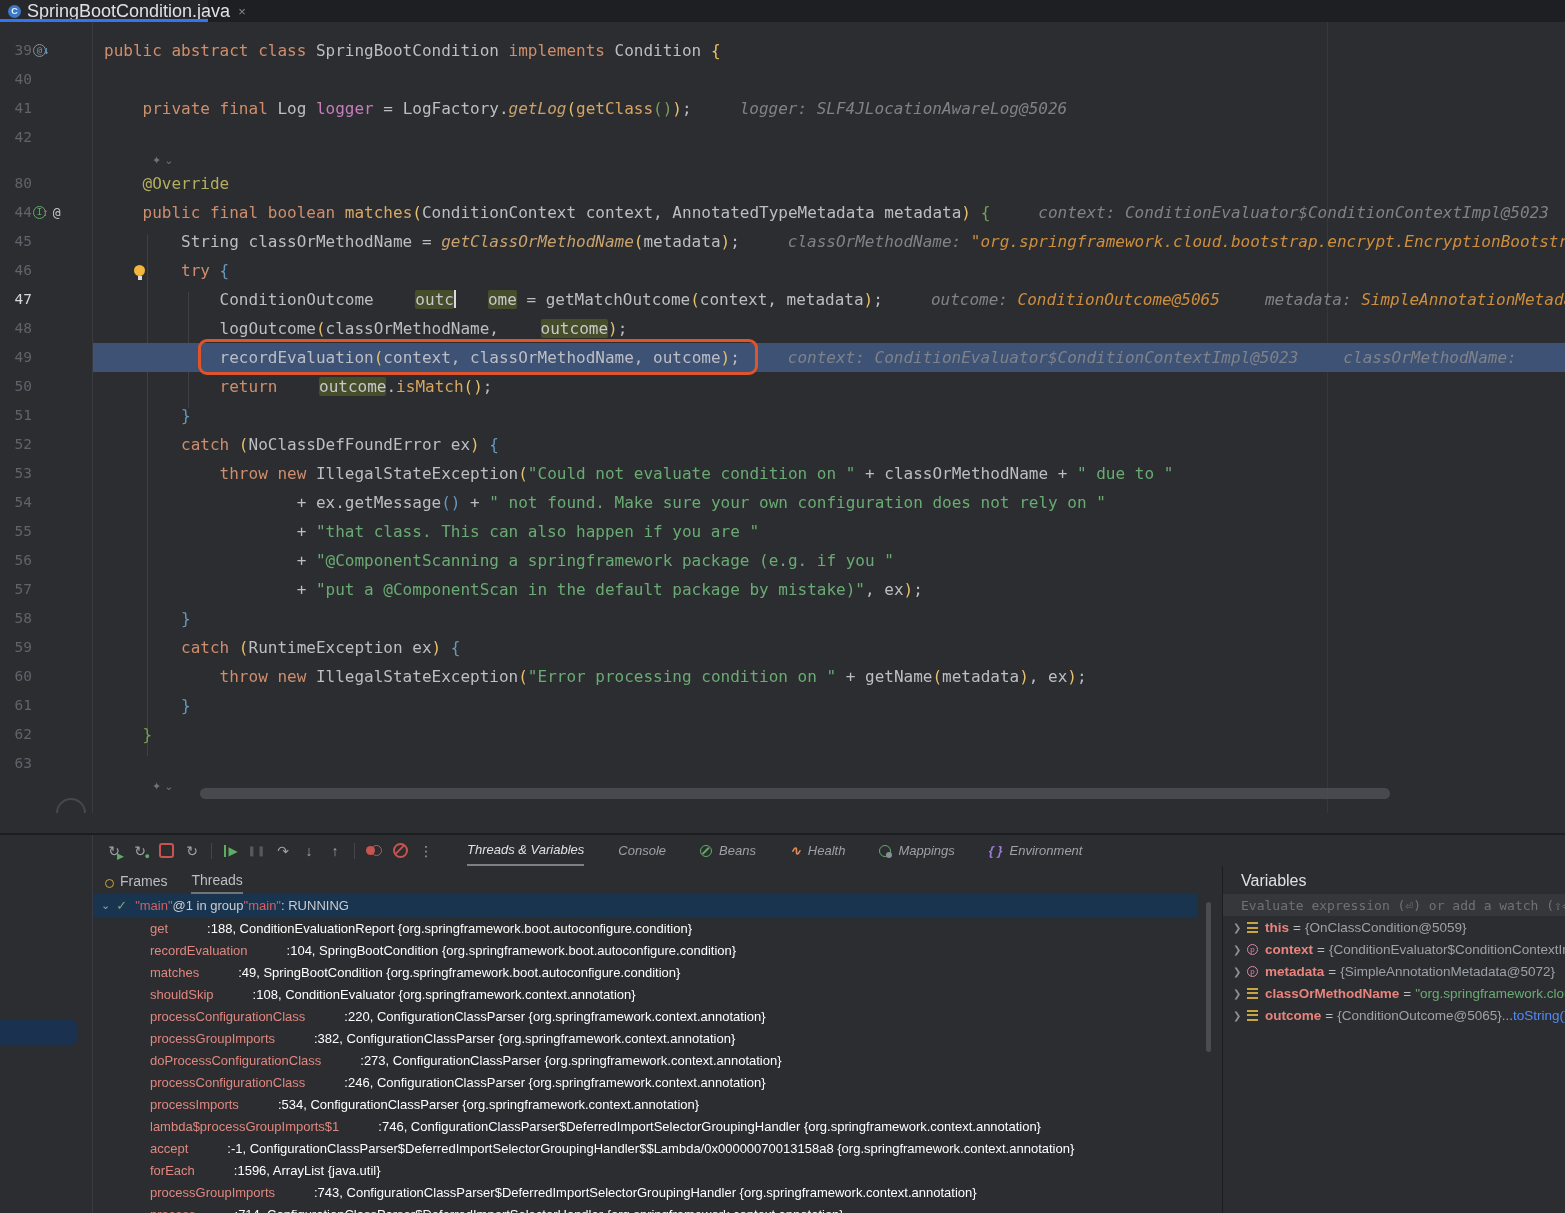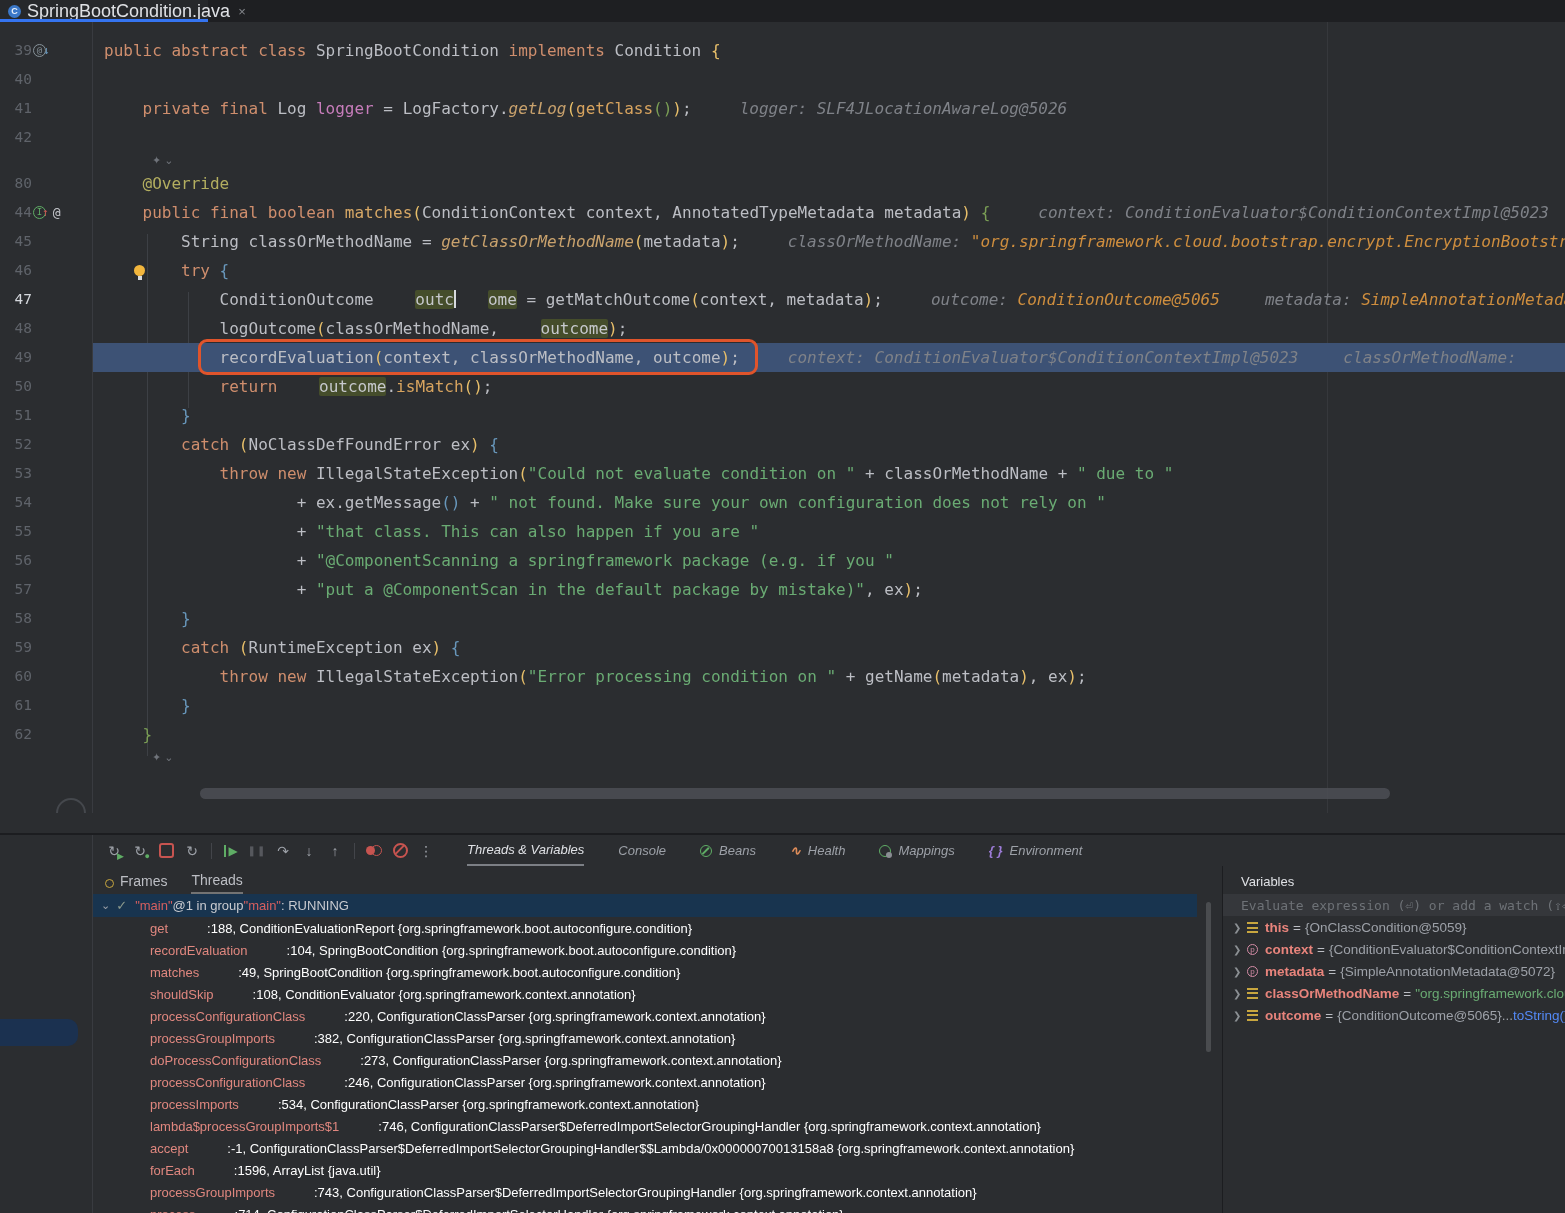--- a/index.html
+++ b/index.html
@@ -159,6 +159,7 @@
         <div class="row"><span class="lnum">60</span><span class="code"><span class="tk-d">            </span><span class="tk-k">throw new </span><span class="tk-d">IllegalStateException</span><span class="tk-py">(</span><span class="tk-s">"Error processing condition on "</span><span class="tk-d"> + </span><span class="tk-d">getName</span><span class="tk-py">(</span><span class="tk-d">metadata</span><span class="tk-py">)</span><span class="tk-d">, ex</span><span class="tk-py">)</span><span class="tk-d">;</span></span></div>
         <div class="row"><span class="lnum">61</span><span class="code"><span class="tk-d">        </span><span class="tk-pb">}</span></span></div>
         <div class="row"><span class="lnum">62</span><span class="code"><span class="tk-d">    </span><span class="tk-pg">}</span></span></div>
+        <div class="row"><span class="lnum">63</span><span class="code"></span></div>
         <div class="row inlay">
           <span class="inlay-ico">✦ ⌄</span>
         </div>

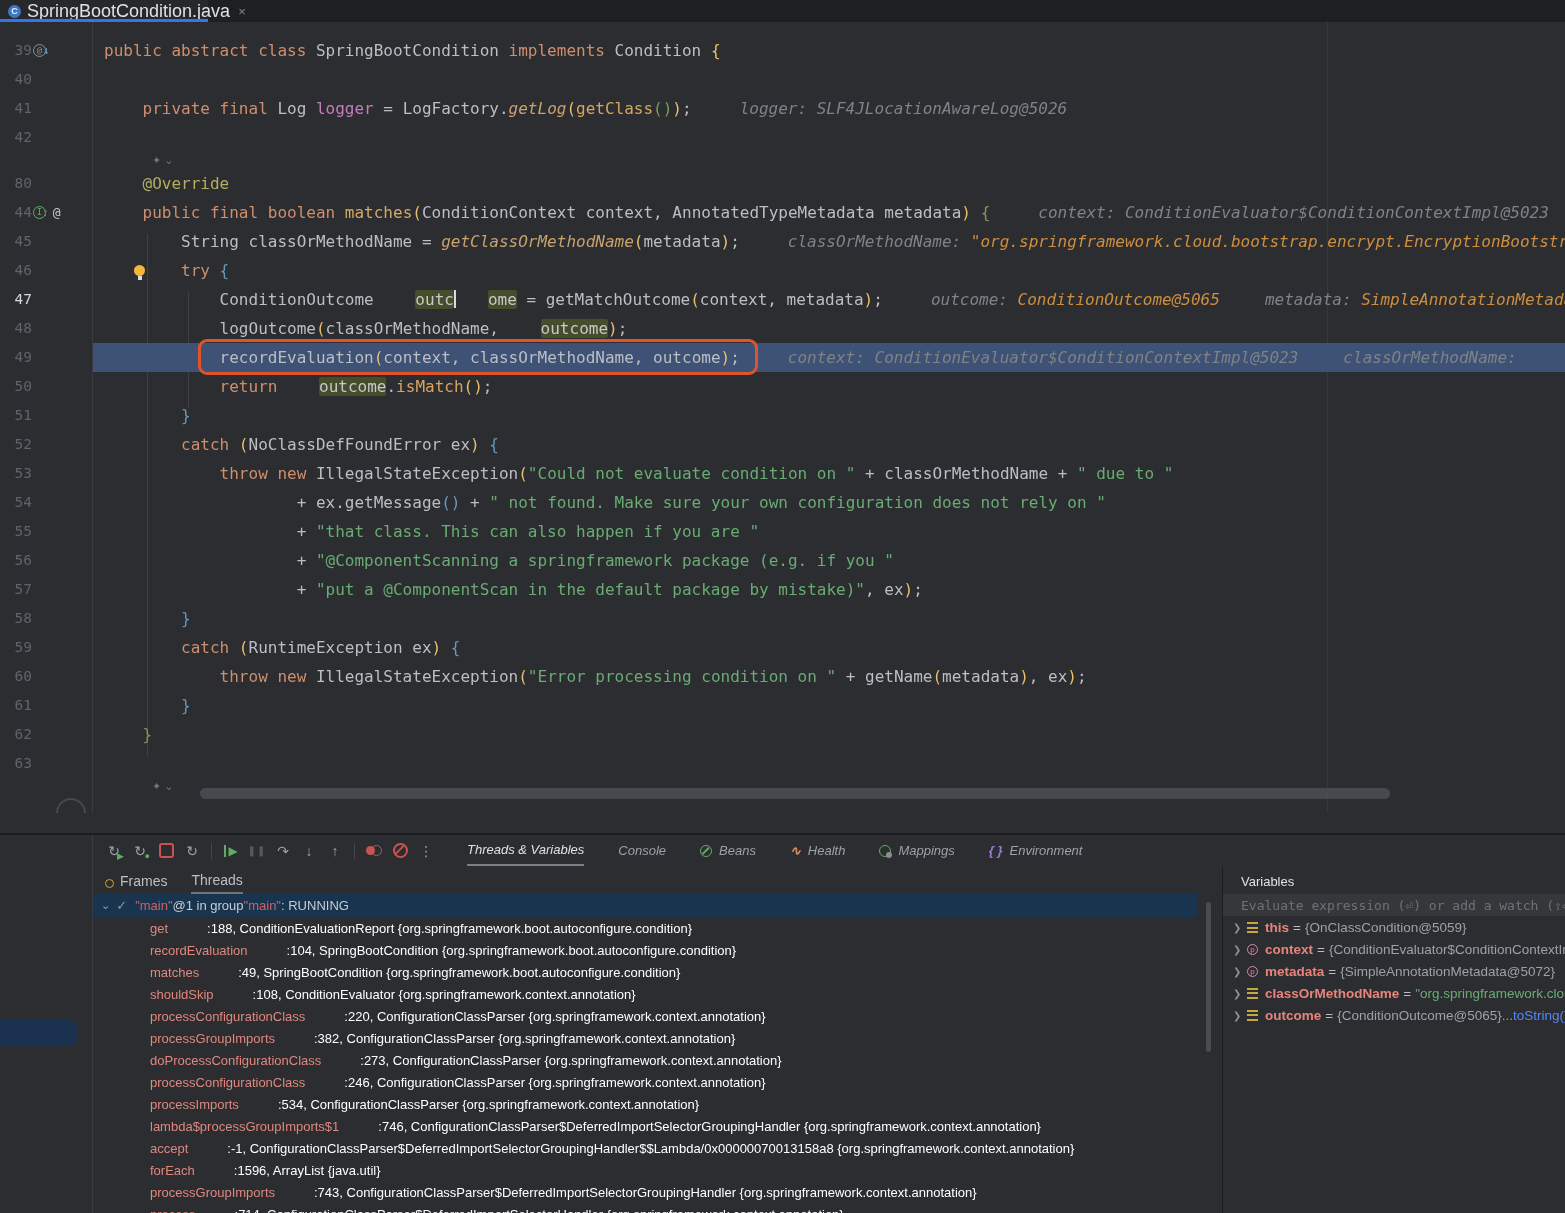--- a/index.html
+++ b/index.html
@@ -93,7 +93,7 @@
   .vsplit{position:absolute;left:1222px;top:866px;bottom:0;width:1px;background:#1c1d20;}
   
   .vars{position:absolute;left:1223px;top:868px;right:0;bottom:0;overflow:hidden;}
-  .vhead{height:26px;display:flex;align-items:center;padding-left:18px;font-size:13px;color:#dfe1e5;}
+  .vhead{height:26px;display:flex;align-items:center;padding-left:18px;font-size:16px;color:#dfe1e5;}
   .veval{height:22px;background:#35373b;display:flex;align-items:center;padding-left:18px;
          font-family:"DejaVu Sans Mono",monospace;font-size:13px;color:#6e7277;white-space:nowrap;overflow:hidden;}
   .vrow{height:22px;display:flex;align-items:center;padding-left:10px;font-size:13.5px;white-space:nowrap;overflow:hidden;}

